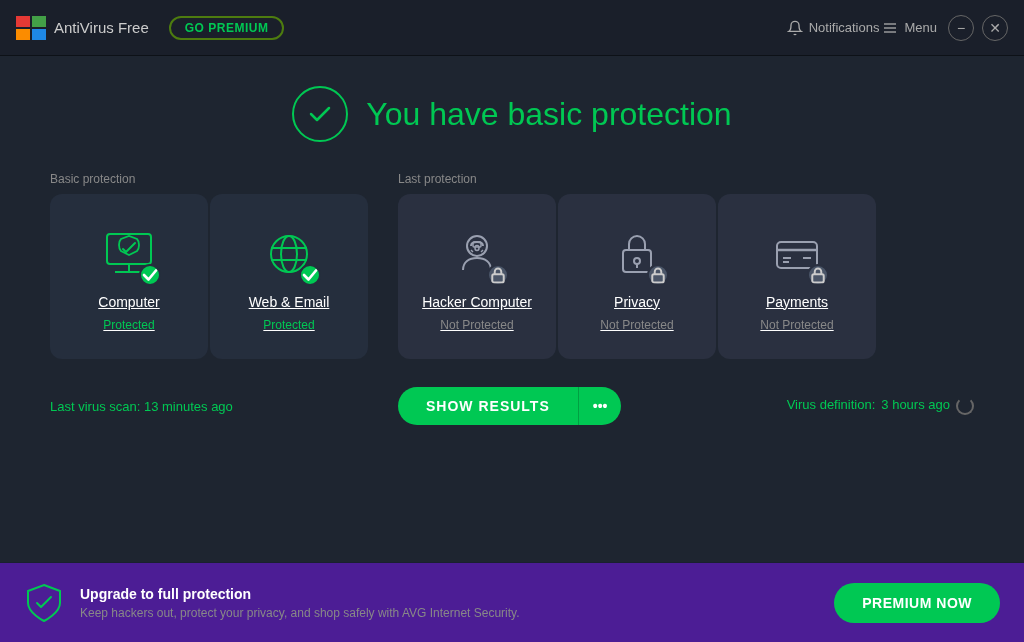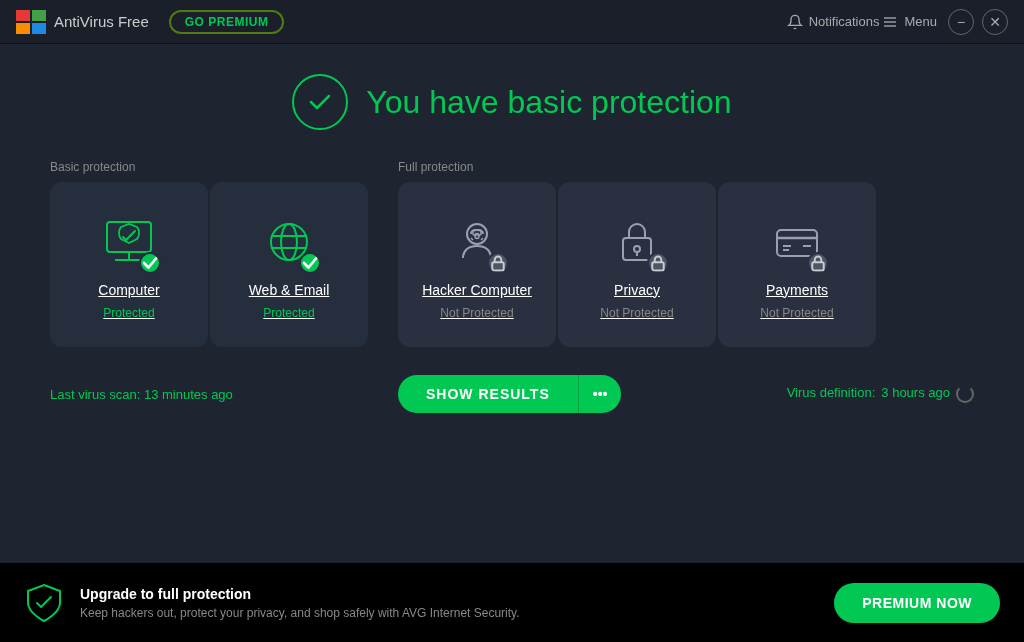--- a/index.html
+++ b/index.html
@@ -16,7 +16,7 @@
     
     .title-bar {
       background: #1a1f2a;
-      height: 44px;
+      height: 56px;
       display: flex;
       align-items: center;
       padding: 0 16px;

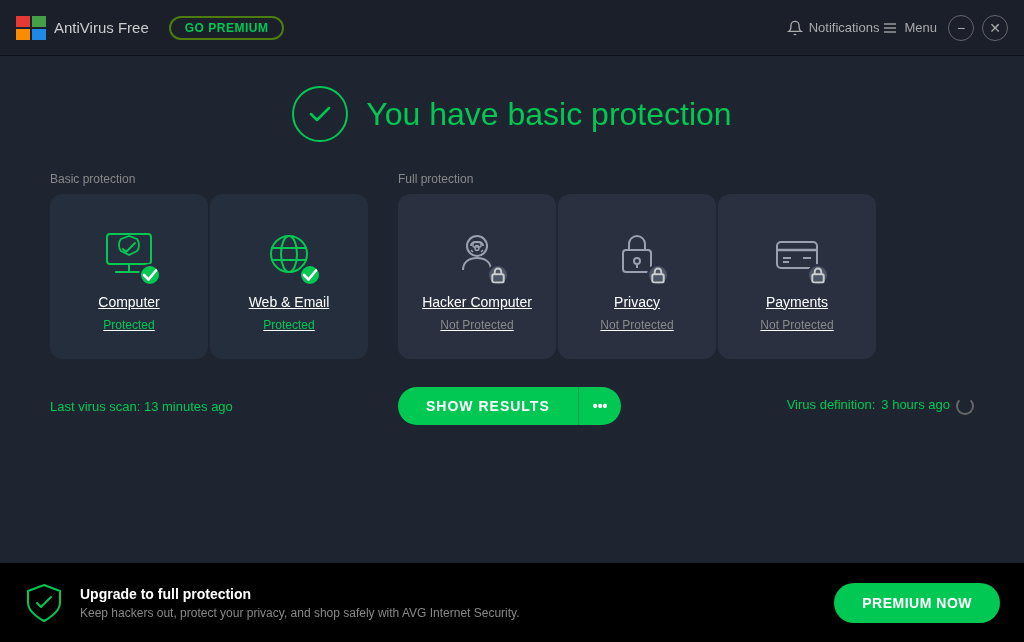--- a/index.html
+++ b/index.html
@@ -430,7 +430,7 @@
     <div class="divider-gap"></div>
 
     <div class="section-group">
-      <span class="section-label">Full protection</span>
+      <span class="section-label">Last protection</span>
       <div class="cards-row">
 
         <div class="card not-protected">

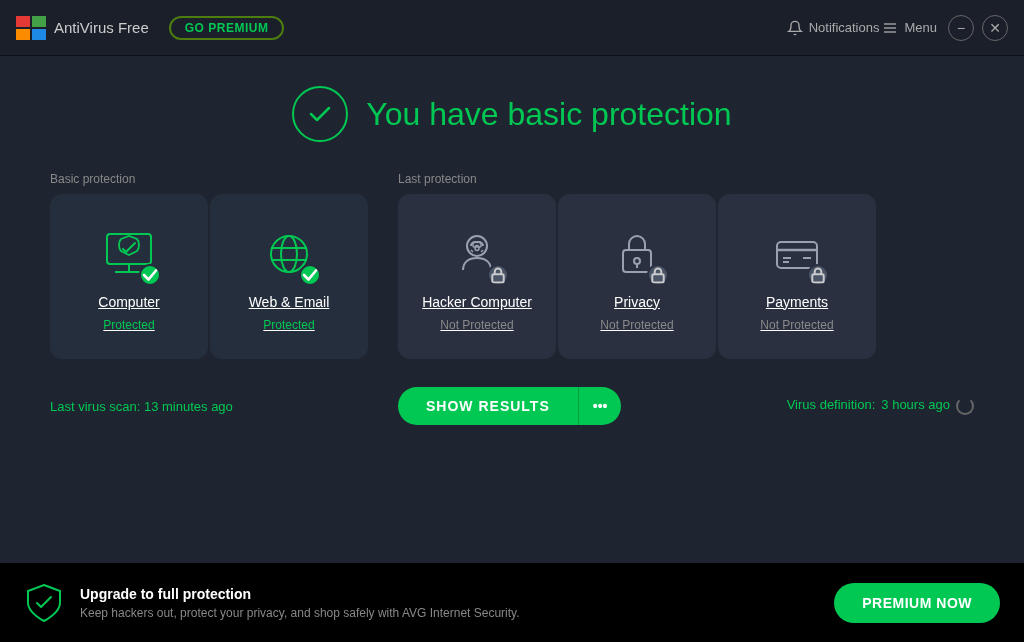--- a/index.html
+++ b/index.html
@@ -288,7 +288,7 @@
       left: 0;
       right: 0;
       height: 80px;
-      background: #000000;
+      background: #4c1d95;
       border-top: 1px solid #1a2030;
       display: flex;
       align-items: center;

